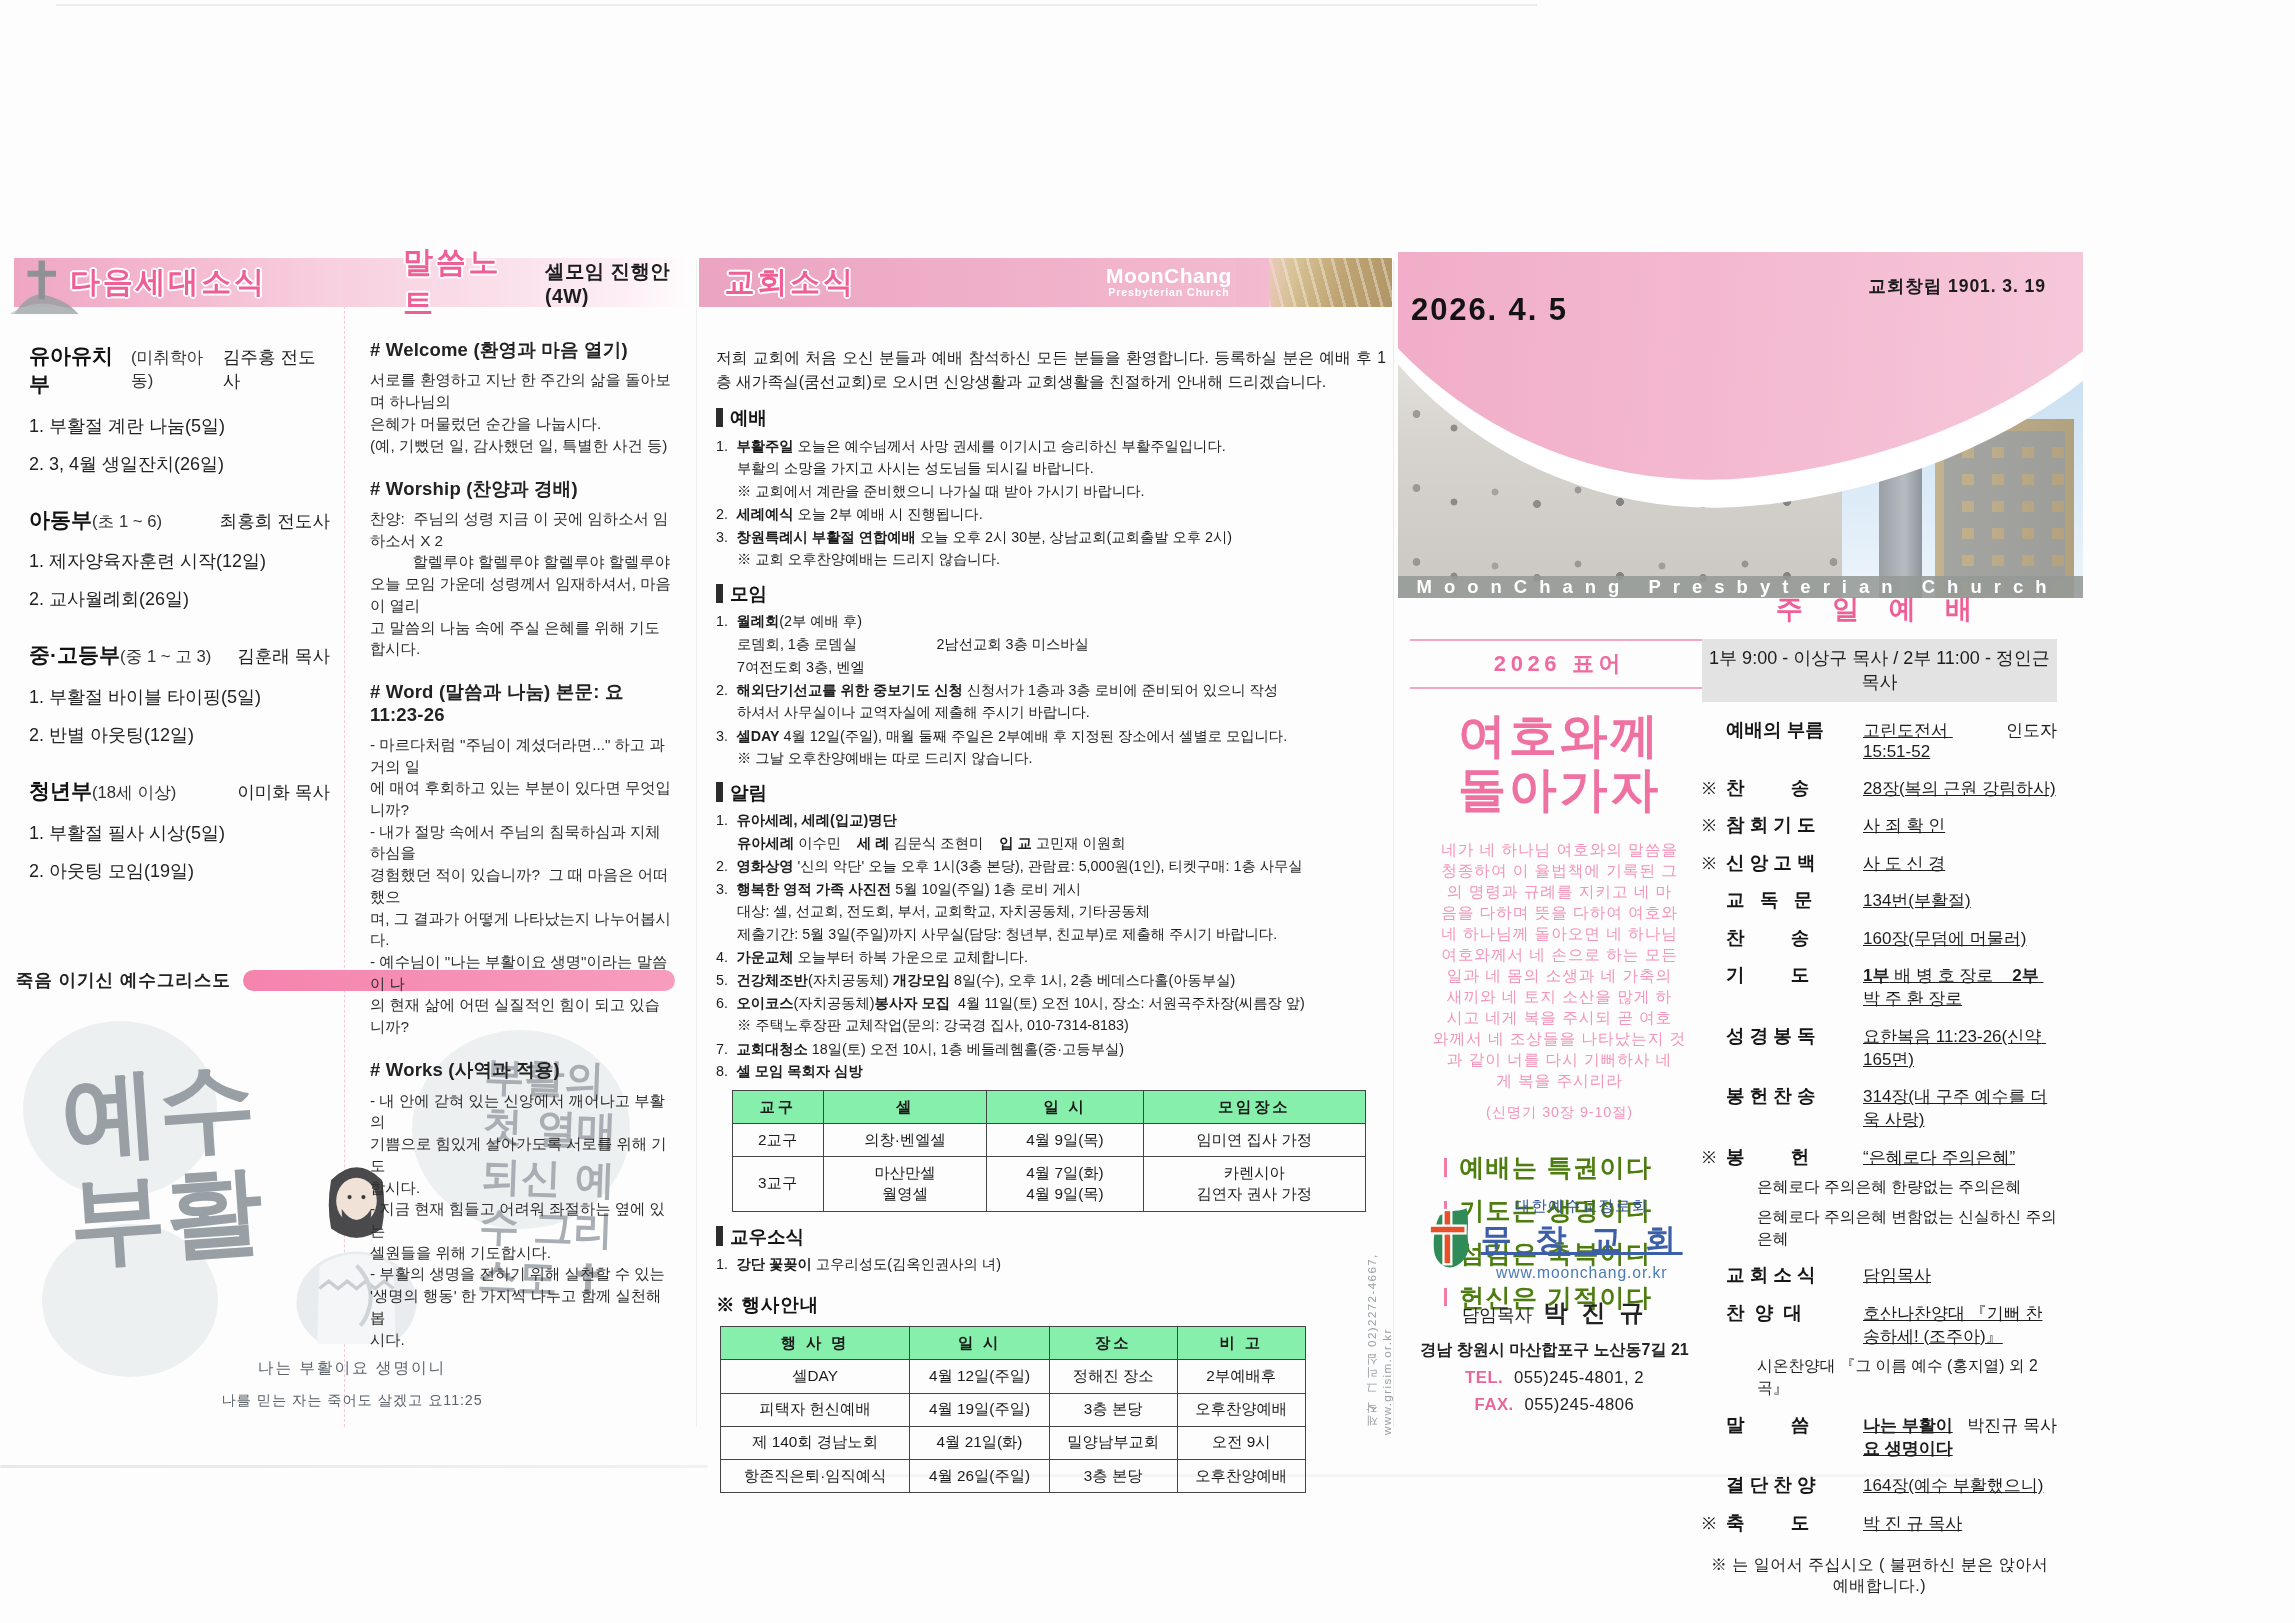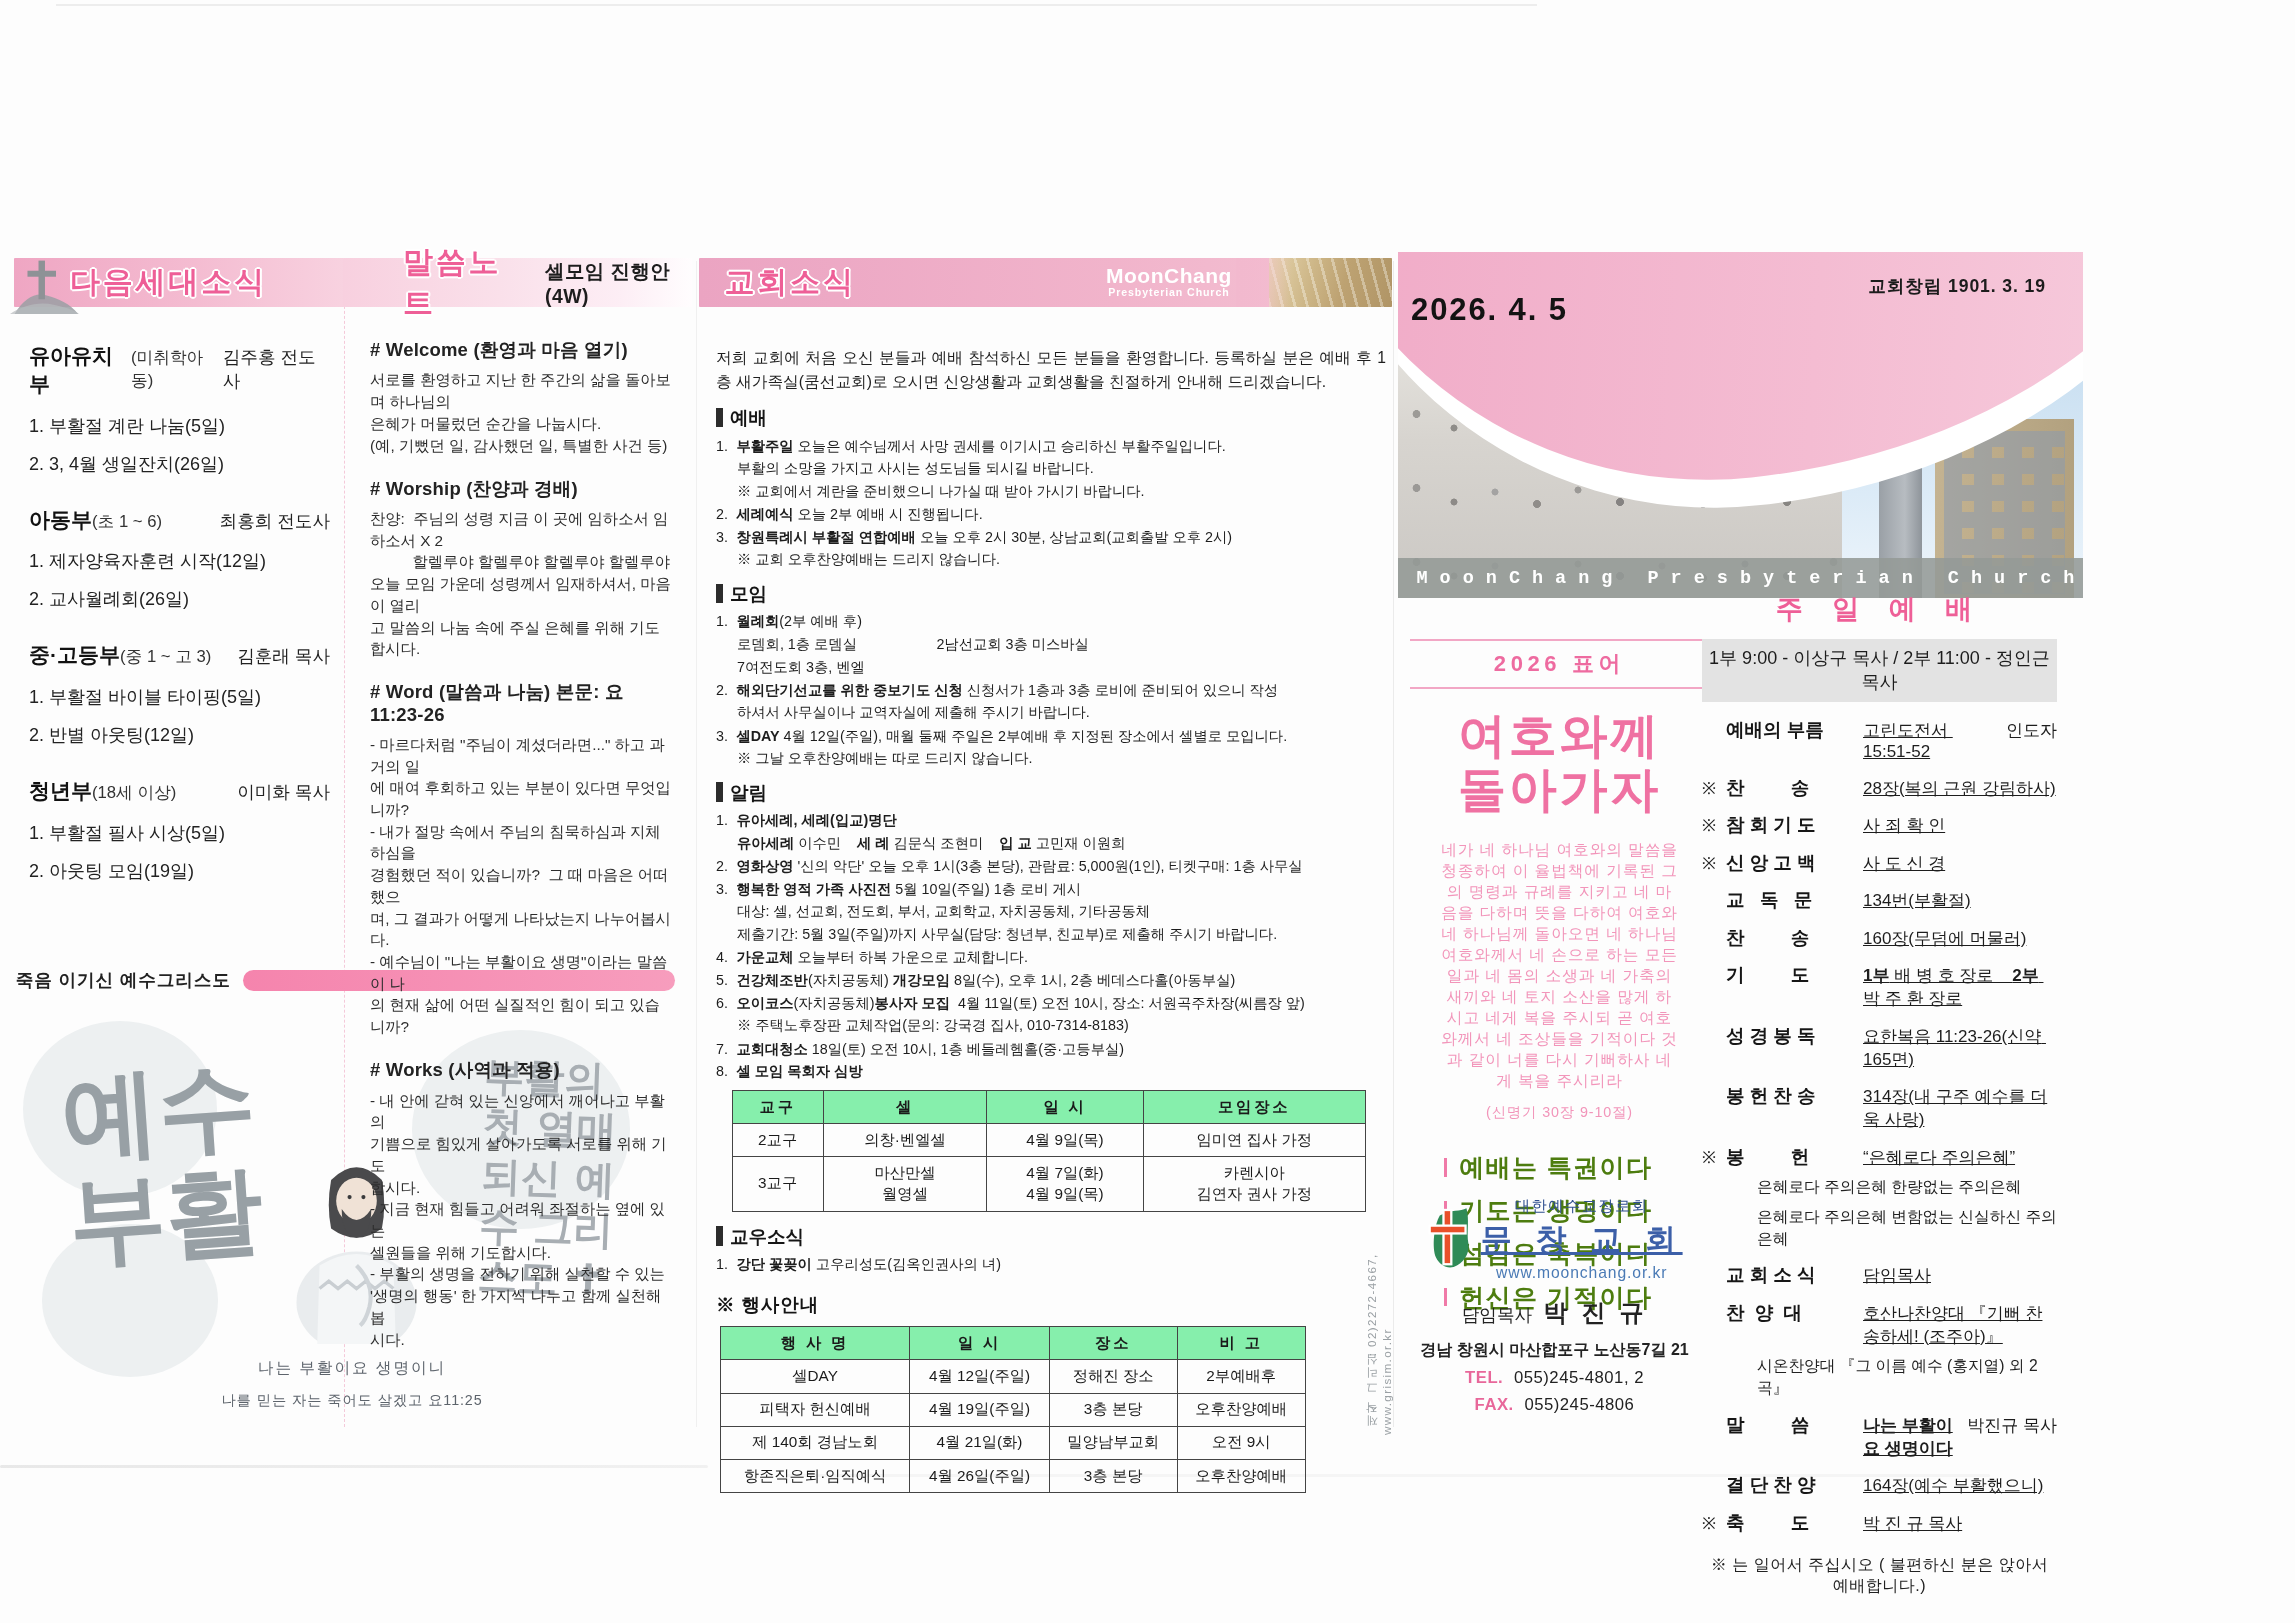--- a/index.html
+++ b/index.html
@@ -110,8 +110,8 @@
       border-radius:0 0 58% 48%/0 0 85% 100%;transform:rotate(-6deg);}
   .cover-date{position:absolute;left:13px;top:40px;font-size:31px;font-weight:800;color:#131313;letter-spacing:1.9px;}
   .cover-founded{position:absolute;right:37px;top:22px;font-size:17.6px;font-weight:600;color:#1c1c1c;letter-spacing:0.9px;}
-  .cover-cap{position:absolute;left:0;bottom:0;width:100%;height:40px;background:rgba(148,154,150,.88);
-      color:#fff;font-size:18.5px;font-weight:700;letter-spacing:12px;display:flex;align-items:center;padding-left:18.5px;box-sizing:border-box;white-space:nowrap;font-family:Liberation Mono, monospace;}
+  .cover-cap{position:absolute;left:0;bottom:0;width:100%;height:22px;background:rgba(148,154,150,.88);
+      color:#fff;font-size:18.5px;font-weight:700;letter-spacing:12px;display:flex;align-items:center;padding-left:18.5px;box-sizing:border-box;white-space:nowrap;}
   
   #mottoCol{left:1400px;top:639px;width:319px;text-align:center;}
   .rule{height:1.9px;background:#f2a7c5;margin:0 10.2px;}

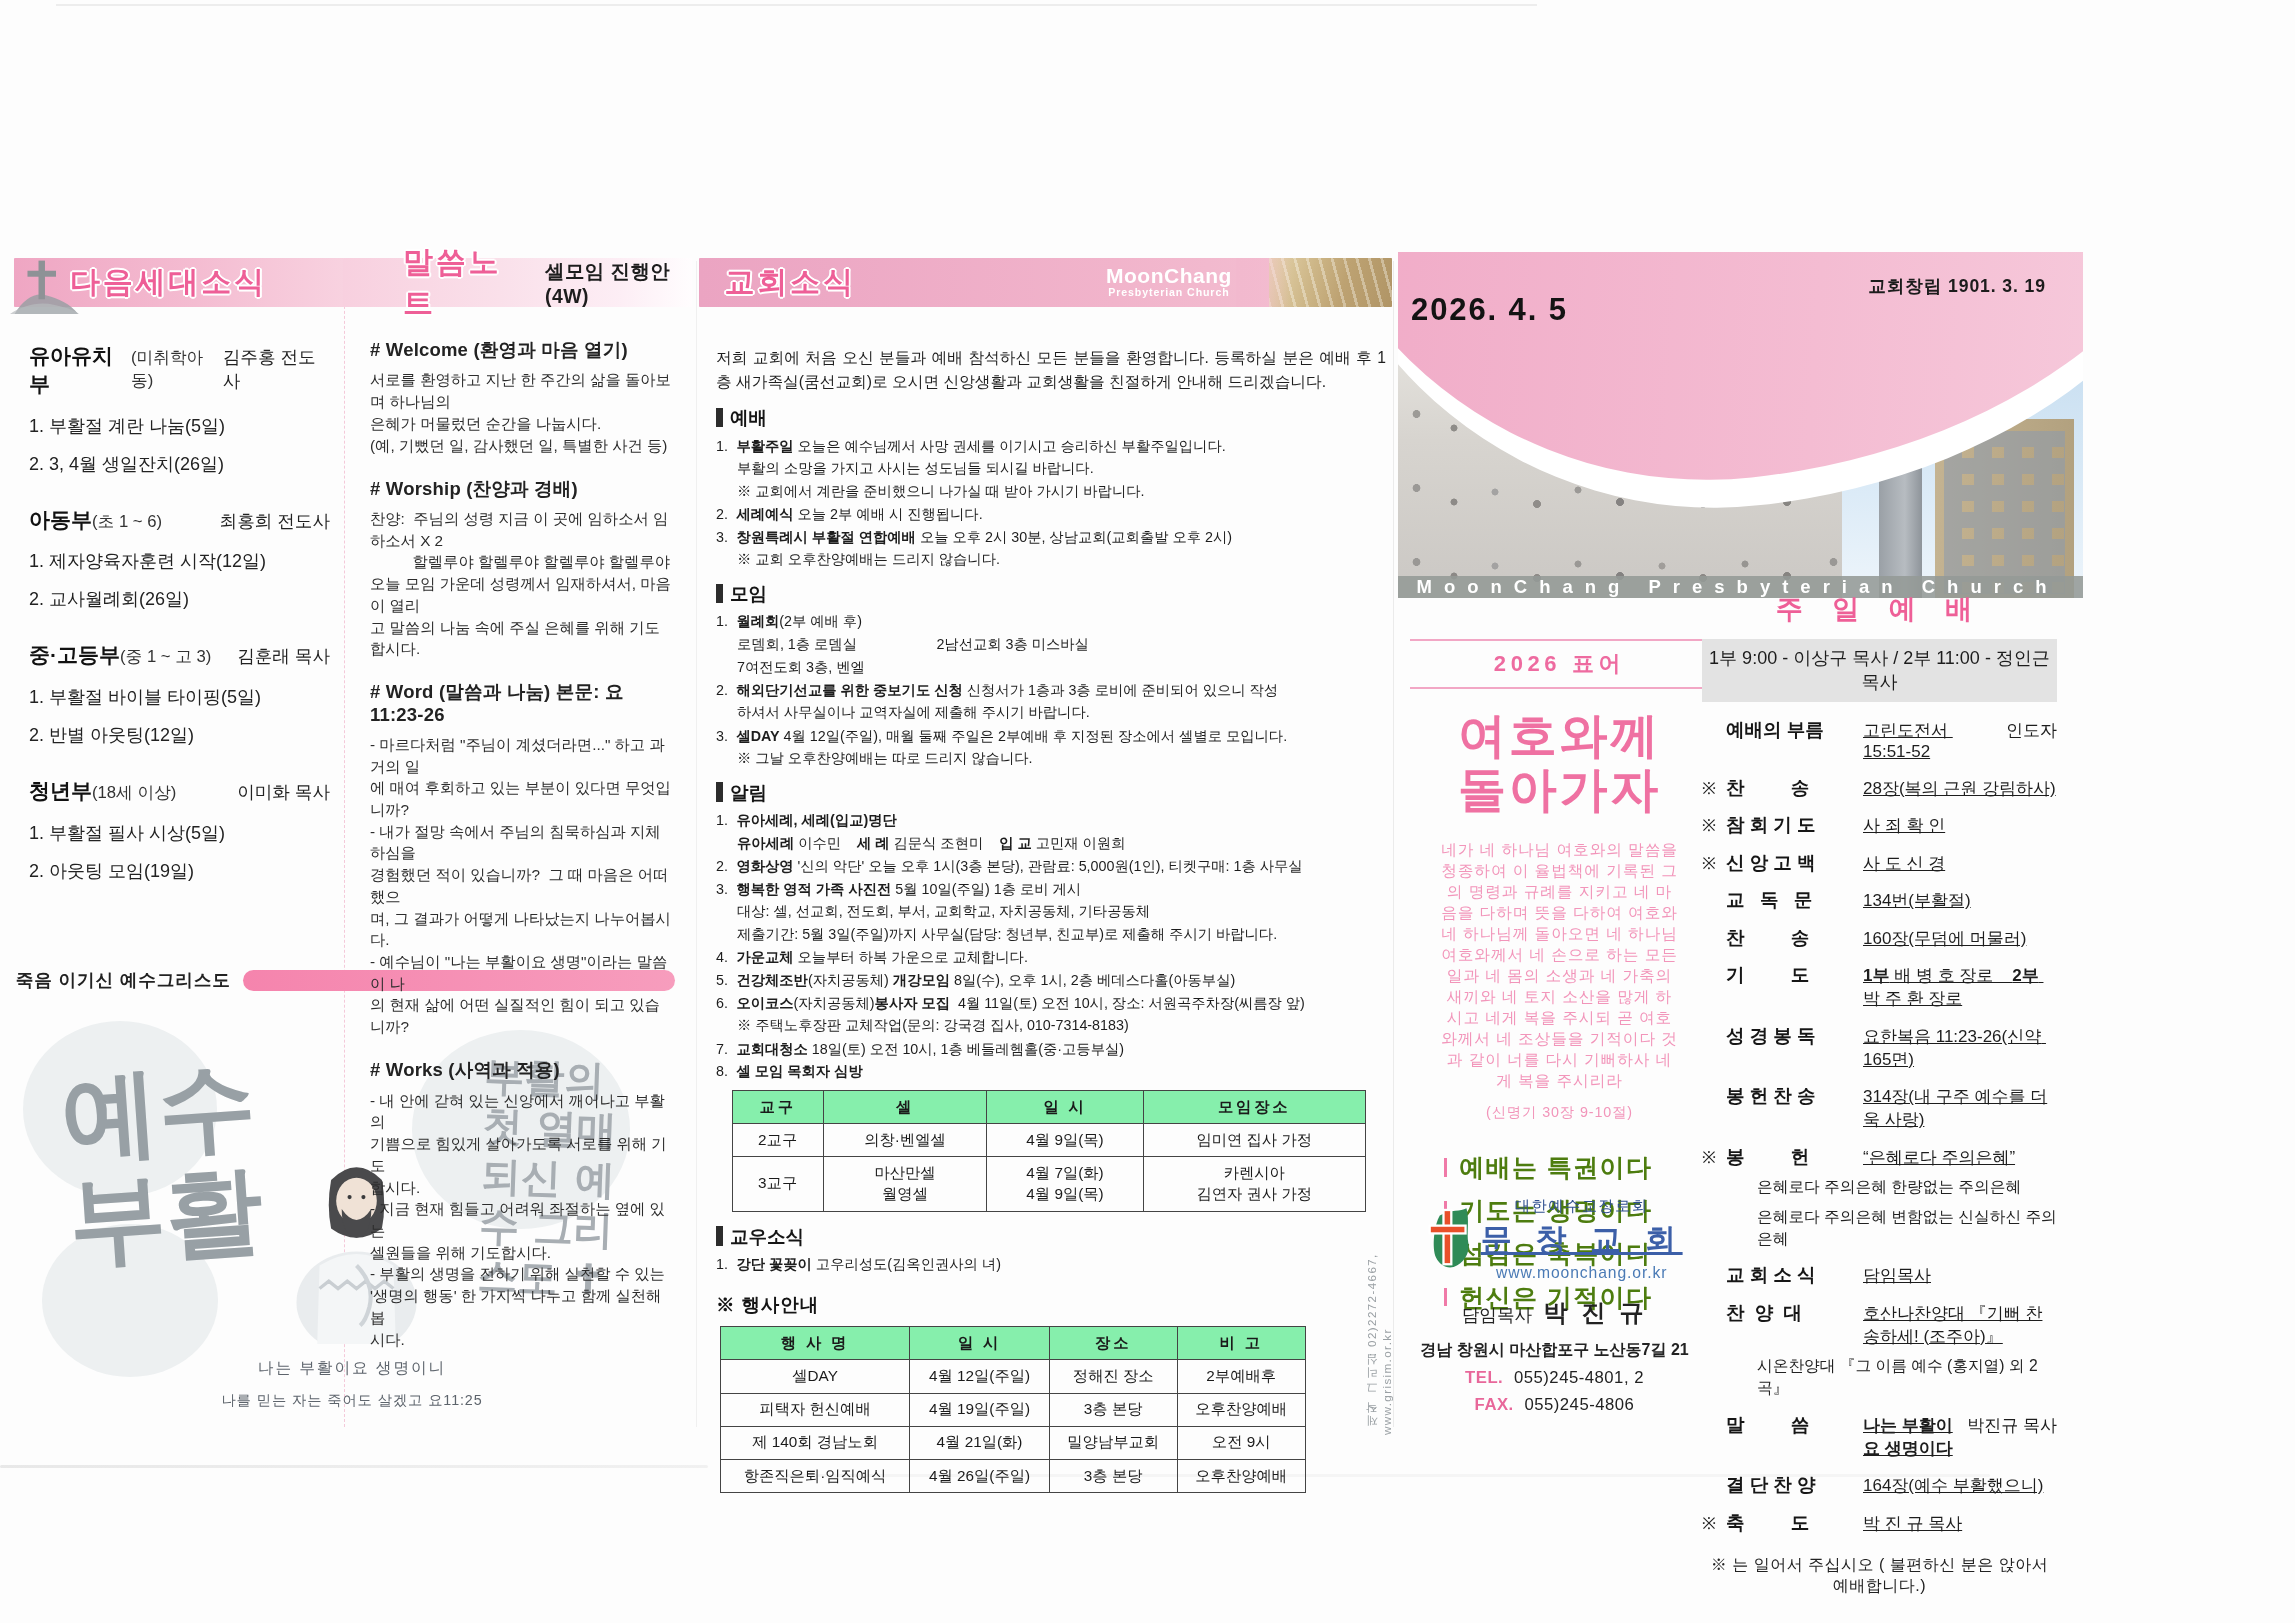--- a/index.html
+++ b/index.html
@@ -508,7 +508,7 @@
       <div>일과 네 몸의 소생과 네 가축의</div>
       <div>새끼와 네 토지 소산을 많게 하</div>
       <div>시고 네게 복을 주시되 곧 여호</div>
-      <div>와께서 네 조상들을 기적이다 것</div>
+      <div>와께서 네 조상들을 나타났는지 것</div>
       <div>과 같이 너를 다시 기뻐하사 네</div>
       <div>게 복을 주시리라</div>
     </div>

